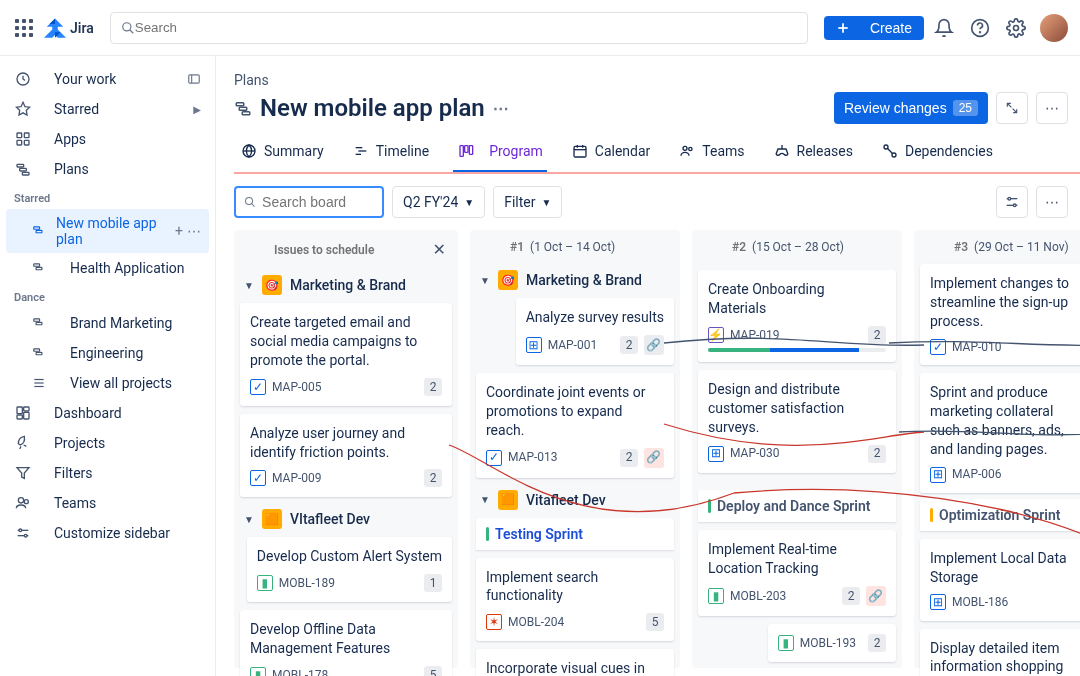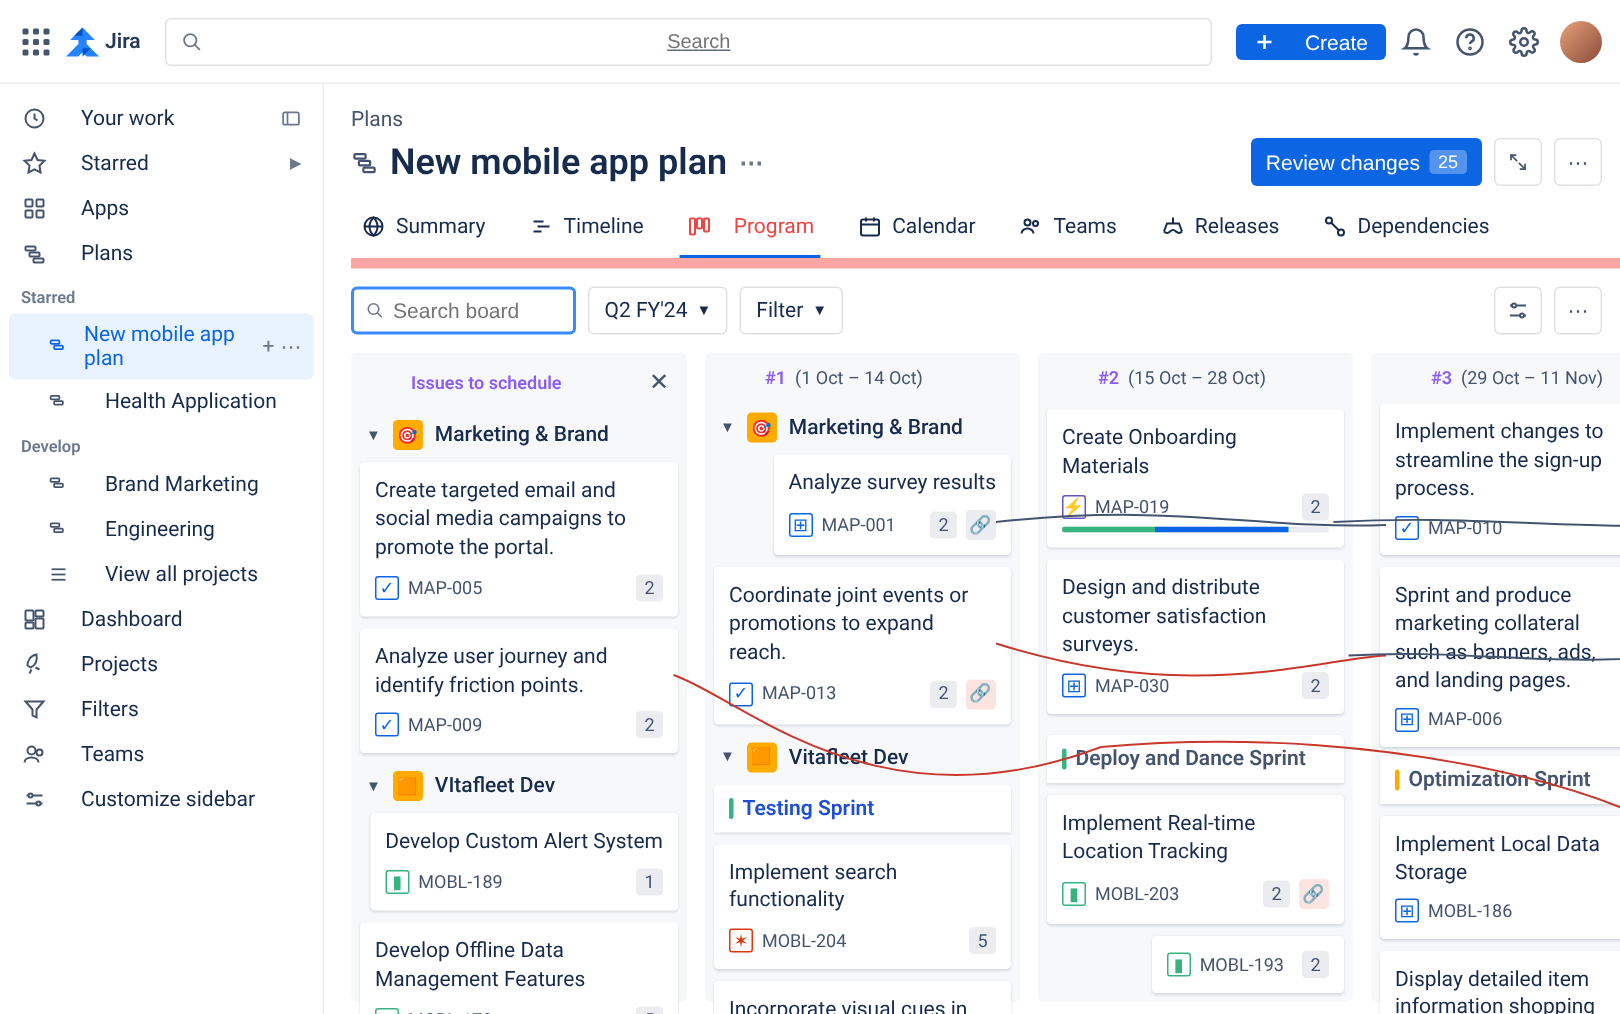--- a/index.html
+++ b/index.html
@@ -12,7 +12,7 @@
 .jira-logo { display: flex; align-items: center; gap: 4px; font-weight: 600; color: #253858; }
 .jira-mark svg { width: 22px; height: 22px; }
 .search-box { flex: 1; display: flex; align-items: center; height: 32px; border: 1px solid #dfe1e6; border-radius: 4px; padding: 0 10px; color: #6b778c; margin: 0 8px; }
-.search-box input { border: none; outline: none; flex: 1; text-align: center; color: #5e6c84; background: transparent; text-decoration: underline; }
+.search-box input { border: none; outline: none; flex: 1; color: #5e6c84; background: transparent; }
 .create-btn { background: #0C66E4; color: #fff; border: none; height: 24px; padding: 0 12px; border-radius: 4px; display: flex; align-items: center; gap: 20px; font-size: 14px; cursor: pointer; }
 .topbar-icons { display: flex; align-items: center; gap: 12px; margin-left: auto; }
 .icon-btn { width: 24px; height: 24px; display: flex; align-items: center; justify-content: center; cursor: pointer; color: #44546F; }

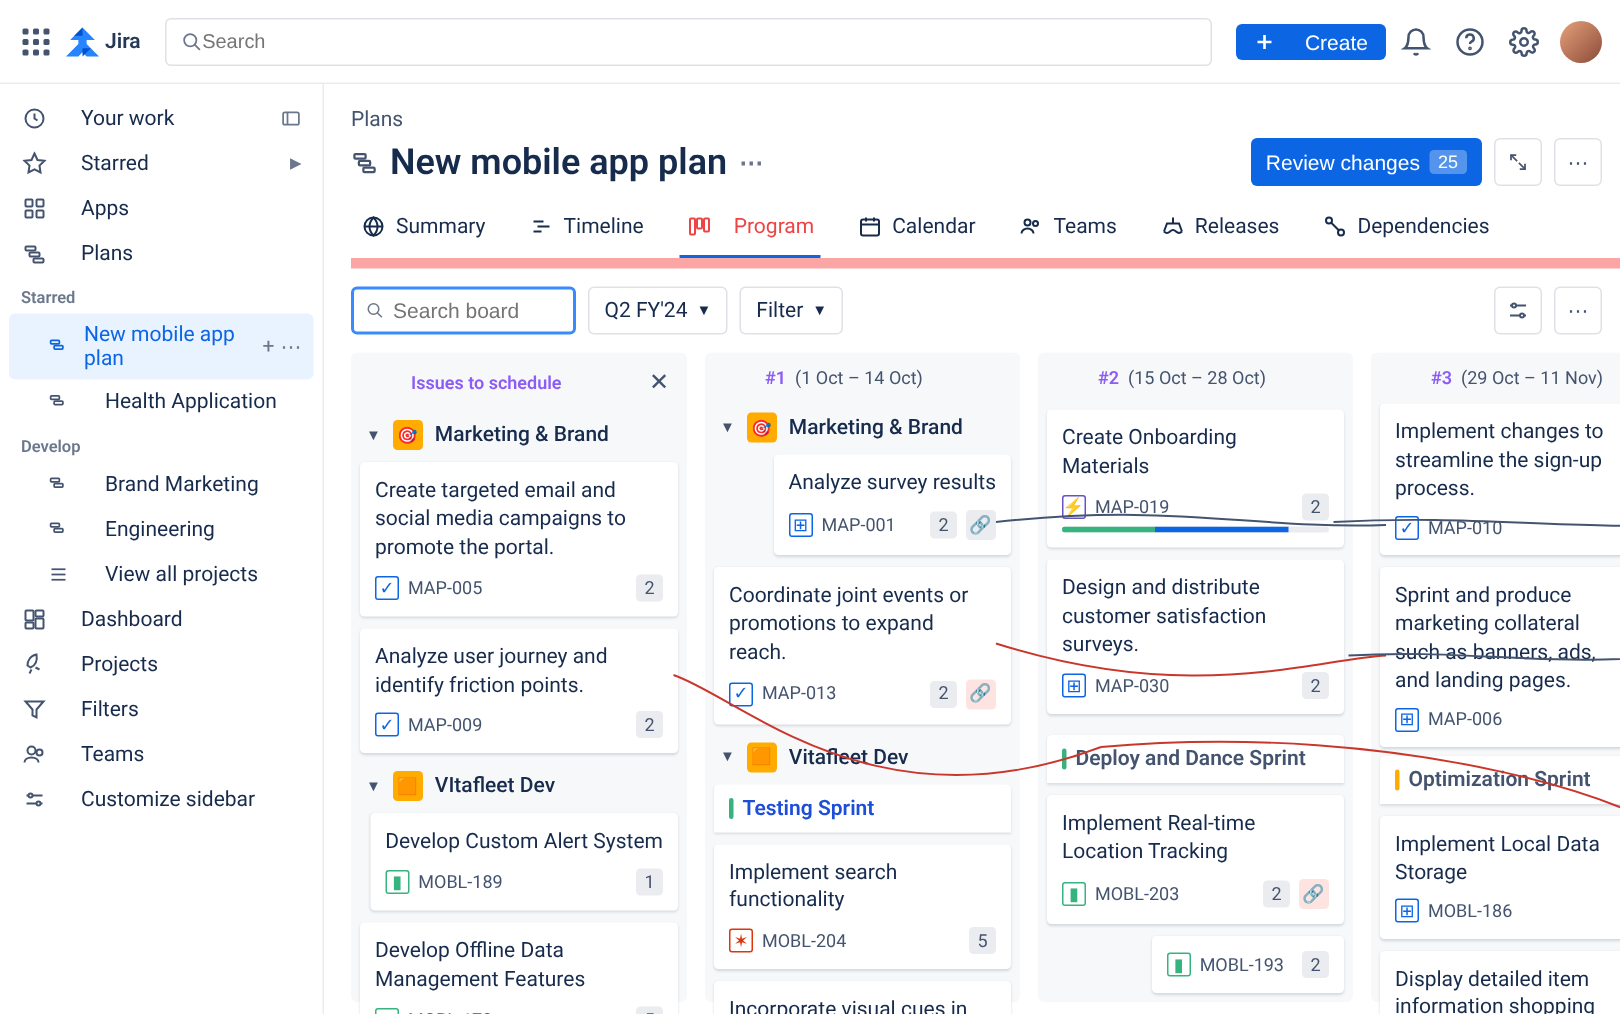--- a/index.html
+++ b/index.html
@@ -45,7 +45,7 @@
 .sq-btn { width: 32px; height: 32px; border: 1px solid #dfe1e6; border-radius: 4px; display: flex; align-items: center; justify-content: center; cursor: pointer; color: #44546F; }
 
 
-.tabs { display: flex; gap: 20px; border-bottom: 7px solid #fca5a5; padding: 0 2px; text-align: center; }
+.tabs { display: flex; gap: 20px; border-bottom: 2px solid #fca5a5; padding: 0 2px; text-align: center; }
 .tab { display: flex; align-items: center; gap: 6px; padding: 8px 4px 10px; color: #172B4D; font-size: 14px; cursor: pointer; border-bottom: 2px solid transparent; }
 .tab.active { color: #ef4444; border-bottom-color: #0C66E4; gap: 14px; }
 .tab .side-icon { color: inherit; }

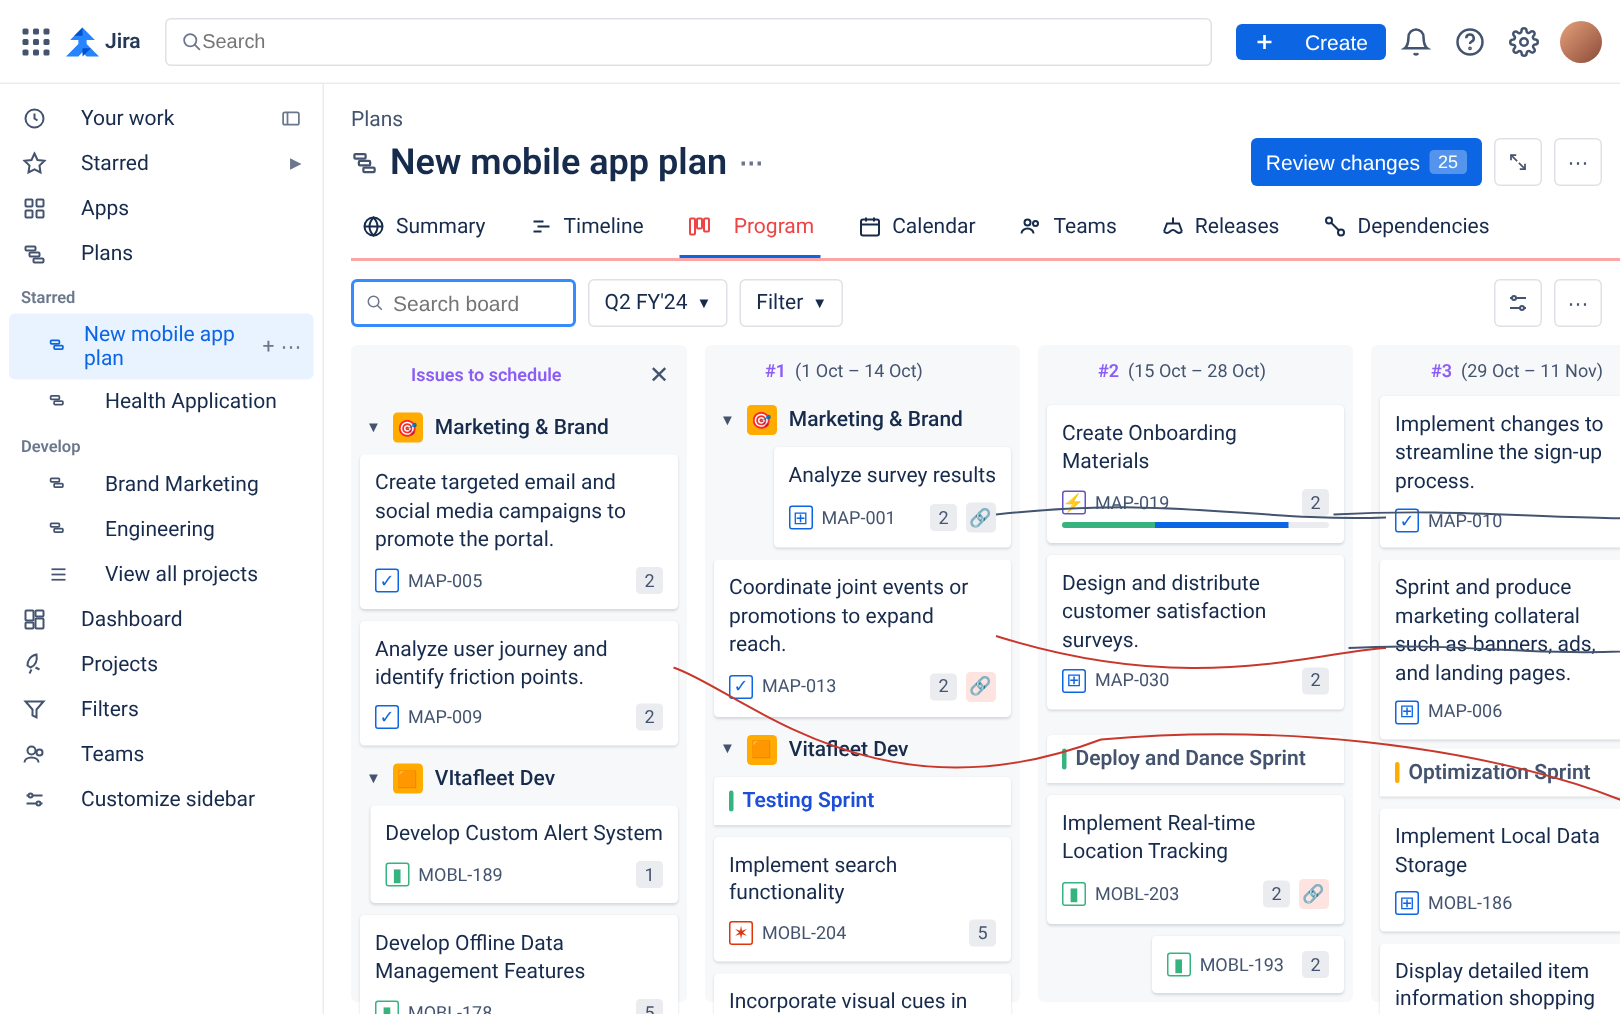--- a/index.html
+++ b/index.html
@@ -47,7 +47,7 @@
 
 .tabs { display: flex; gap: 20px; border-bottom: 2px solid #fca5a5; padding: 0 2px; text-align: center; }
 .tab { display: flex; align-items: center; gap: 6px; padding: 8px 4px 10px; color: #172B4D; font-size: 14px; cursor: pointer; border-bottom: 2px solid transparent; }
-.tab.active { color: #ef4444; border-bottom-color: #0C66E4; gap: 14px; }
+.tab.active { color: #6d28d9; border-bottom-color: #0C66E4; gap: 14px; }
 .tab .side-icon { color: inherit; }
 
 

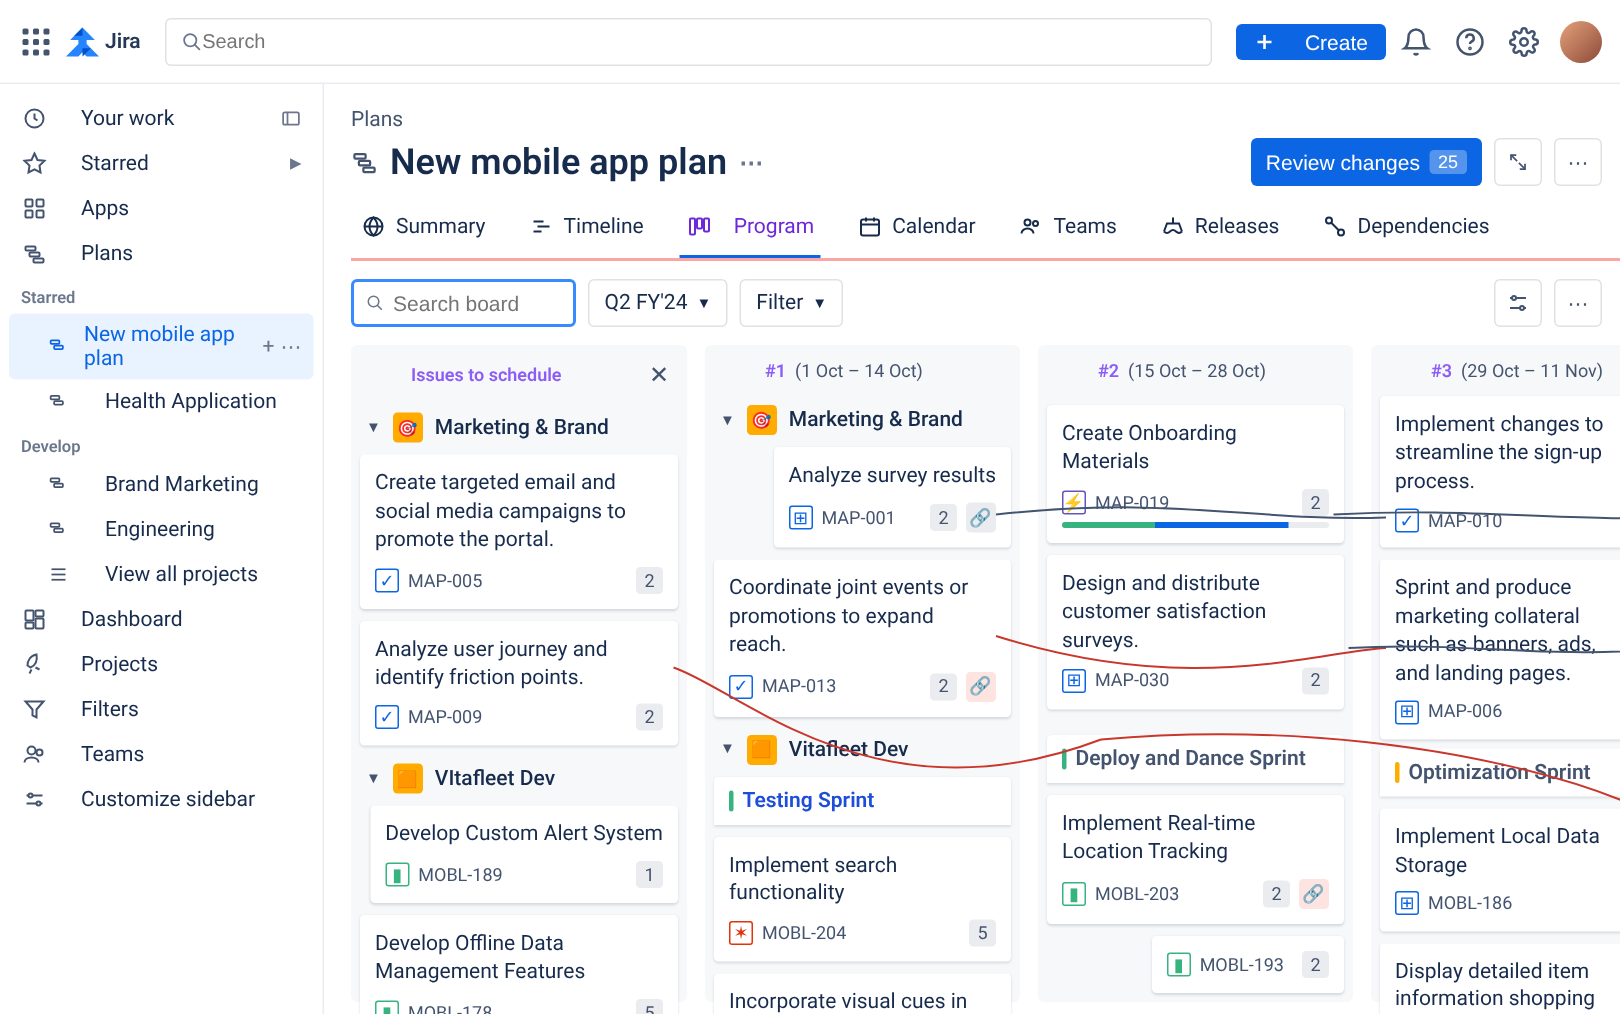--- a/index.html
+++ b/index.html
@@ -63,7 +63,7 @@
 .col.schedule { width: 224px; }
 .col.sprint { width: 210px; }
 .col-header { display: flex; align-items: center; padding: 10px 12px; font-size: 12px; color: #44546F; gap: 6px; }
-.col-header b { color: #8b5cf6; font-weight: 600; padding-left: 28px; }
+.col-header b { color: #737373; font-weight: 600; padding-left: 28px; }
 .col-header .close { margin-left: auto; cursor: pointer; font-size: 16px; }
 .swimlane { display: flex; align-items: center; gap: 8px; padding: 6px 10px 8px; font-size: 14px; font-weight: 500; color: #172B4D; }
 .swimlane .chev { font-size: 10px; color: #44546F; cursor: pointer; }

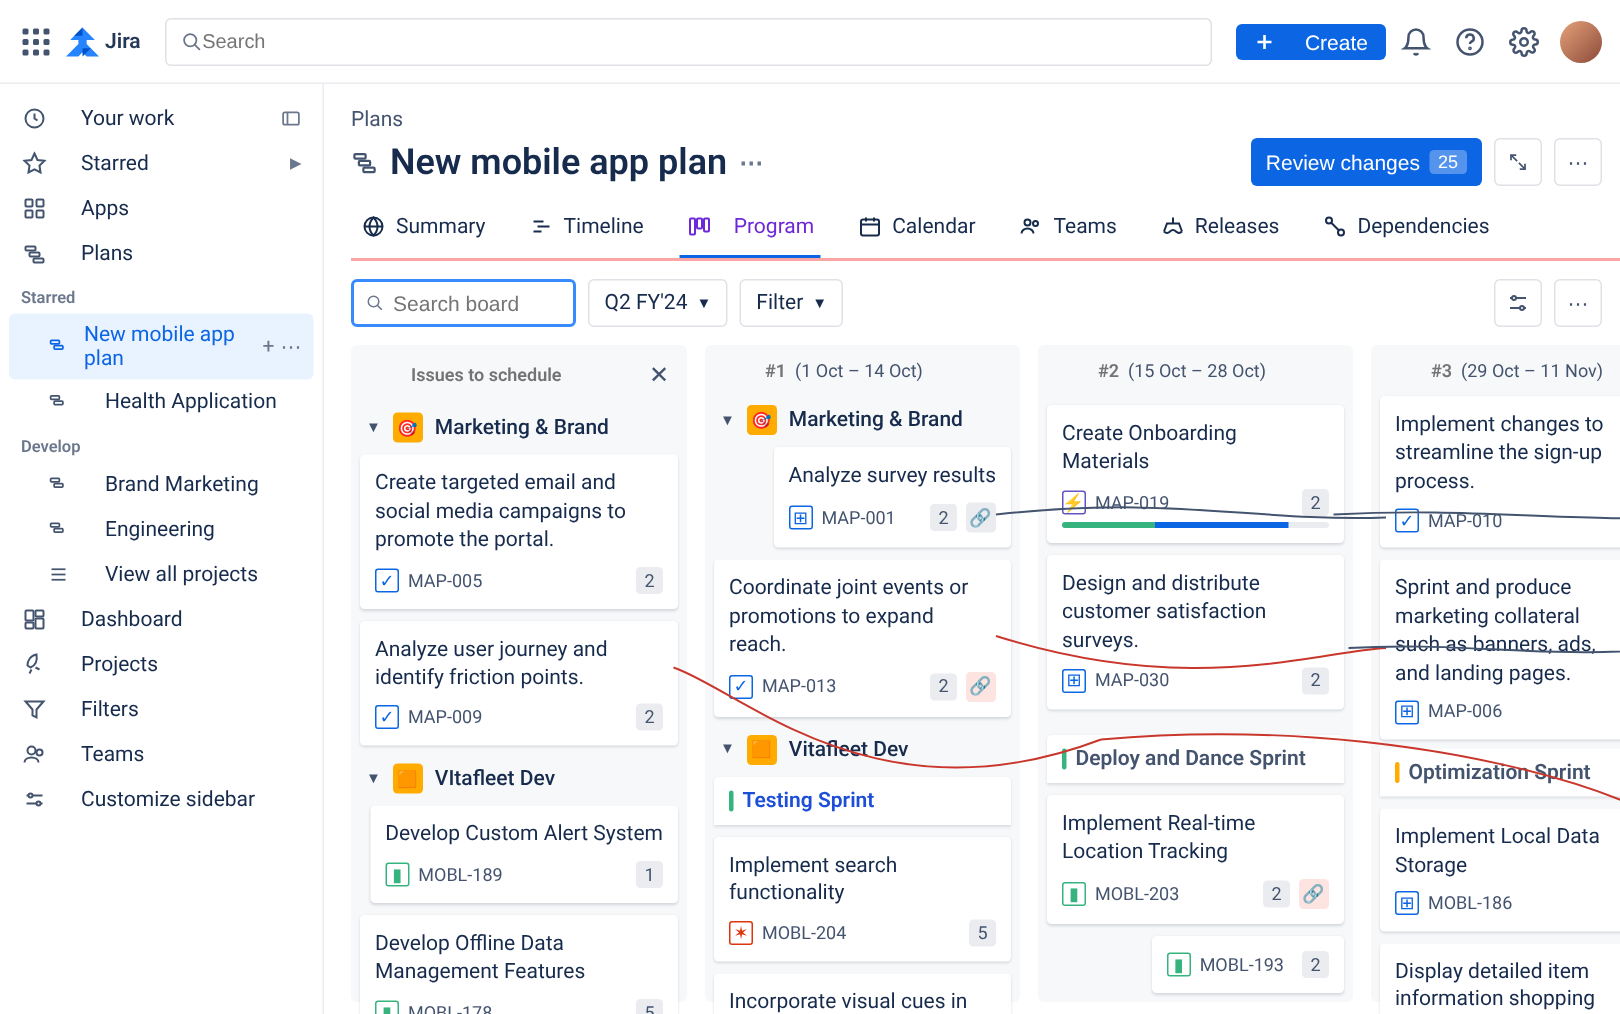--- a/index.html
+++ b/index.html
@@ -236,7 +236,7 @@
             </span>
           <span>Health Application</span>
         </div>
-        <div class="side-section-label">Develop</div>
+        <div class="side-section-label">Dance</div>
         <div class="side-item">
           <span class="side-icon">
               <svg width="14" height="14" viewBox="0 0 24 24" fill="none" stroke="currentColor" stroke-width="2">

